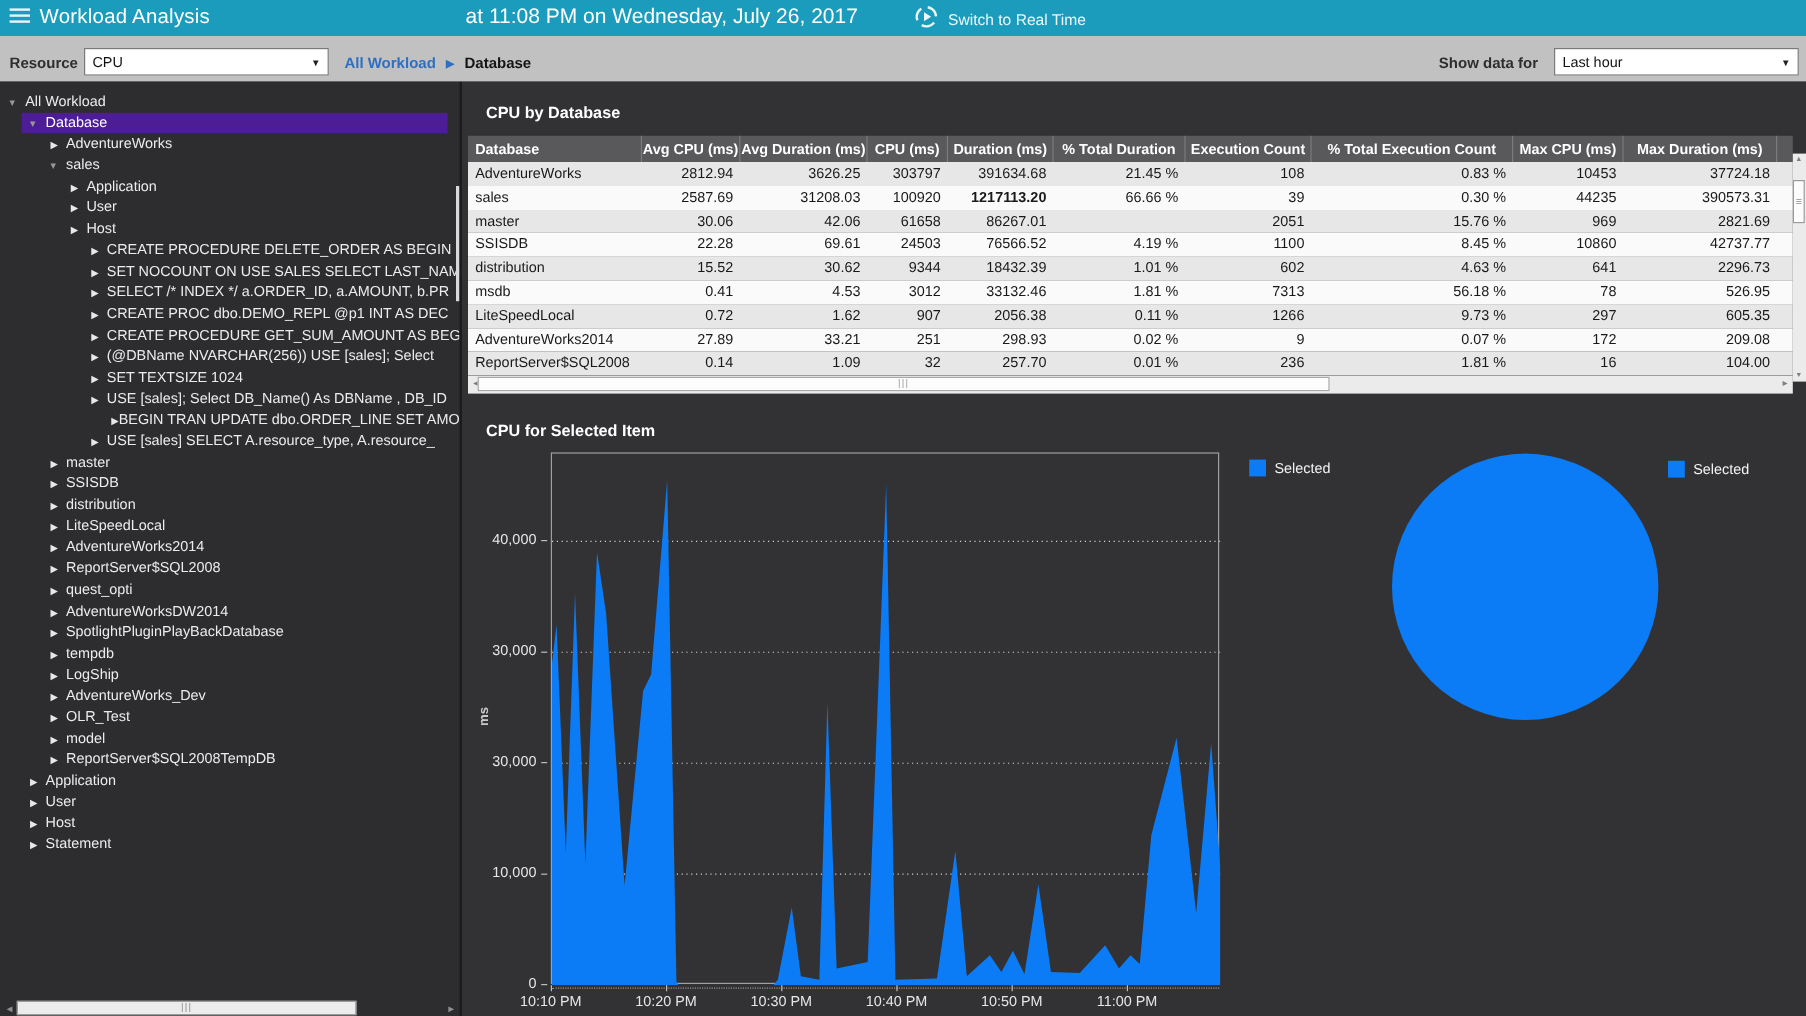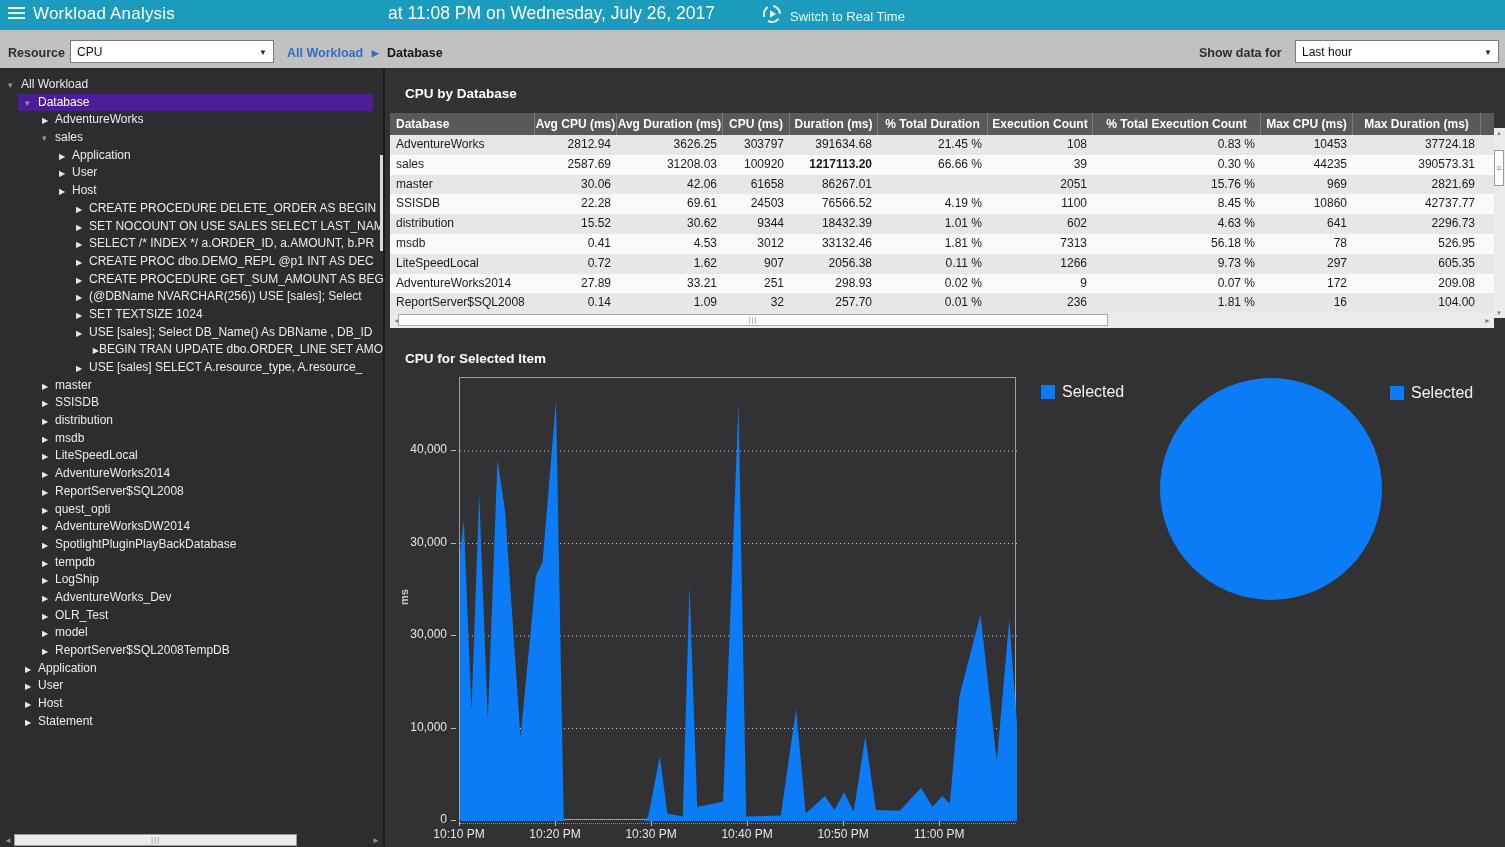--- a/index.html
+++ b/index.html
@@ -77,7 +77,7 @@
               transform:rotate(-90deg); text-align:center; }
   .xlab { position:absolute; top:759px; color:#e6e6e6; font-size:12px; transform:translateX(-50%); white-space:nowrap; }
   .minor-axis { position:absolute; left:75px; top:755px; width:556px; border-top:1px dotted #8f8f8f; }
-  .legend { position:absolute; display:flex; align-items:center; gap:7px; color:#f2f2f2; font-size:16px; }
+  .legend { position:absolute; display:flex; align-items:center; gap:7px; color:#f2f2f2; font-size:12px; }
   .legend-swatch { width:14px; height:14px; }
   .pie-box { position:absolute; left:774px; top:309px; width:224px; height:224px; }
 </style>

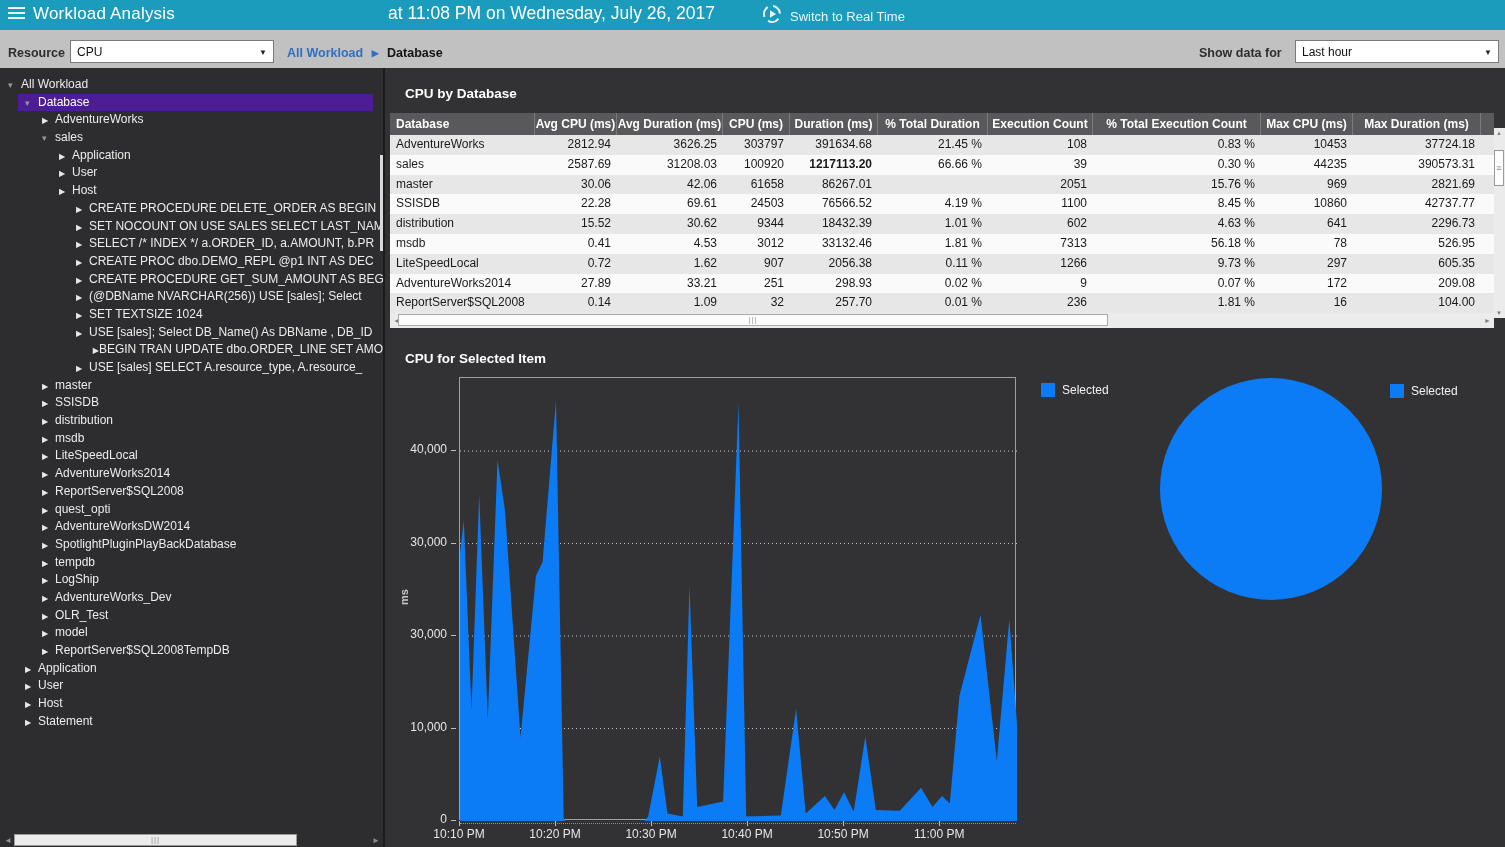--- a/index.html
+++ b/index.html
@@ -147,7 +147,6 @@
         <div class="tree-row" style="padding-left: 42px;"><span class="tree-arrow collapsed">▶</span><span class="tree-label">master</span></div>
         <div class="tree-row" style="padding-left: 42px;"><span class="tree-arrow collapsed">▶</span><span class="tree-label">SSISDB</span></div>
         <div class="tree-row" style="padding-left: 42px;"><span class="tree-arrow collapsed">▶</span><span class="tree-label">distribution</span></div>
-        <div class="tree-row" style="padding-left: 42px;"><span class="tree-arrow collapsed">▶</span><span class="tree-label">msdb</span></div>
         <div class="tree-row" style="padding-left: 42px;"><span class="tree-arrow collapsed">▶</span><span class="tree-label">LiteSpeedLocal</span></div>
         <div class="tree-row" style="padding-left: 42px;"><span class="tree-arrow collapsed">▶</span><span class="tree-label">AdventureWorks2014</span></div>
         <div class="tree-row" style="padding-left: 42px;"><span class="tree-arrow collapsed">▶</span><span class="tree-label">ReportServer$SQL2008</span></div>

